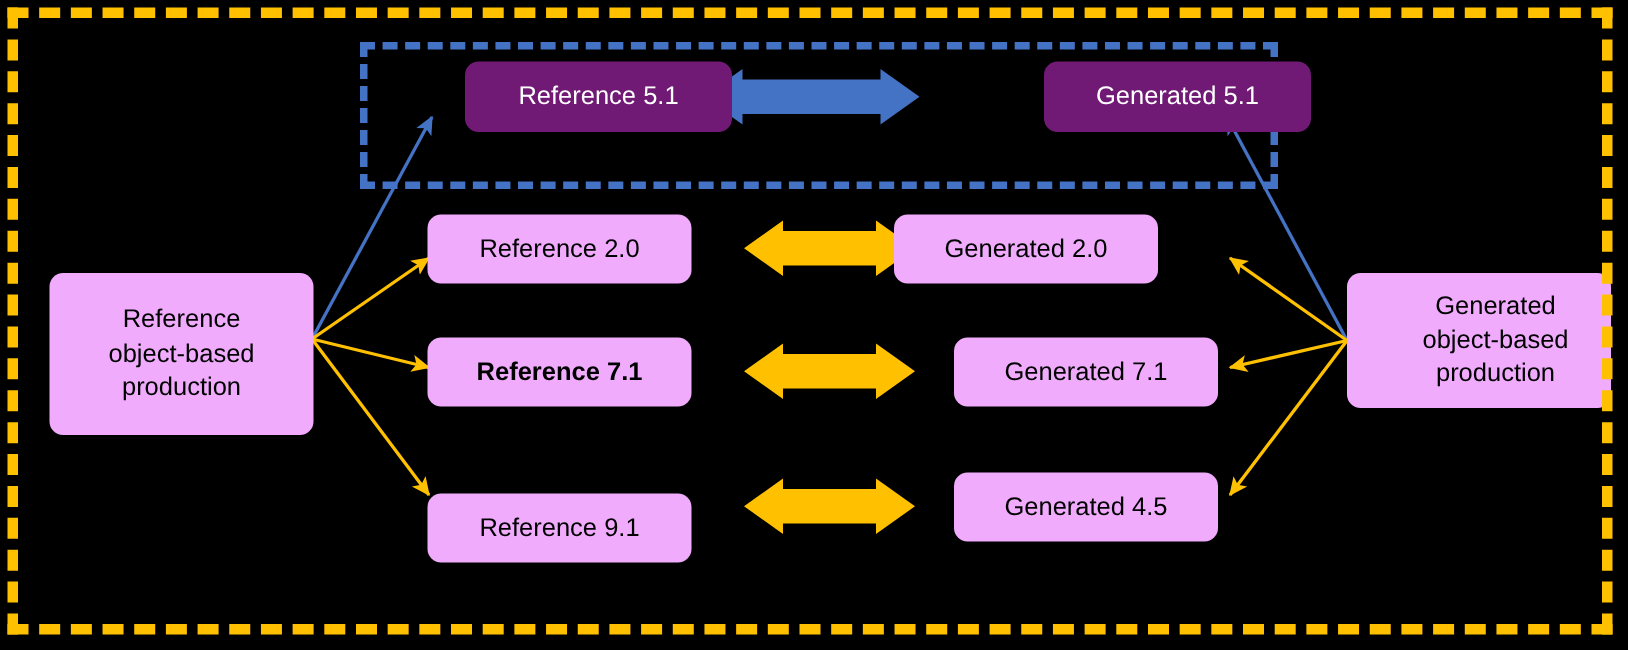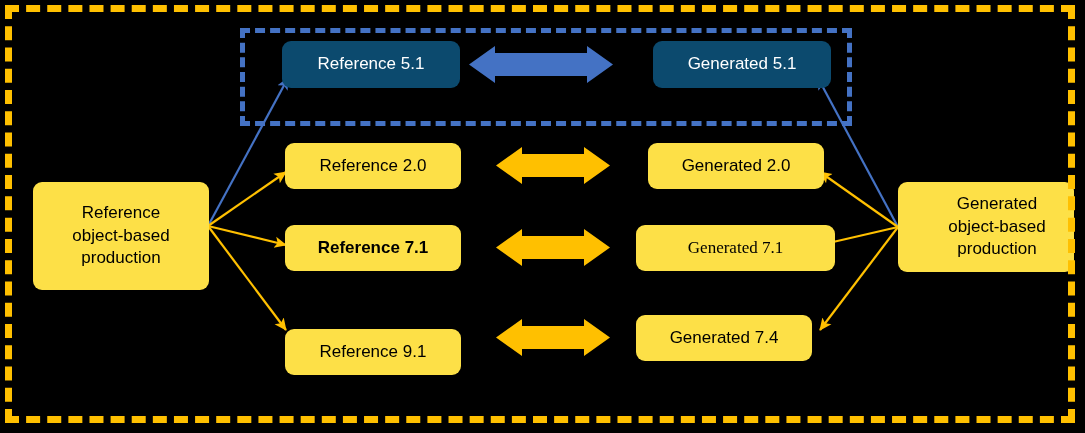--- a/index.html
+++ b/index.html
@@ -53,8 +53,9 @@
     white-space: pre-line;
   }
   .node.blue {
-    background: #0c4a6e;
+    background: #701a75;
     color: #FFFFFF;
+    margin-left: 28px;
   }
   .node.source {
     font-size: 17px;

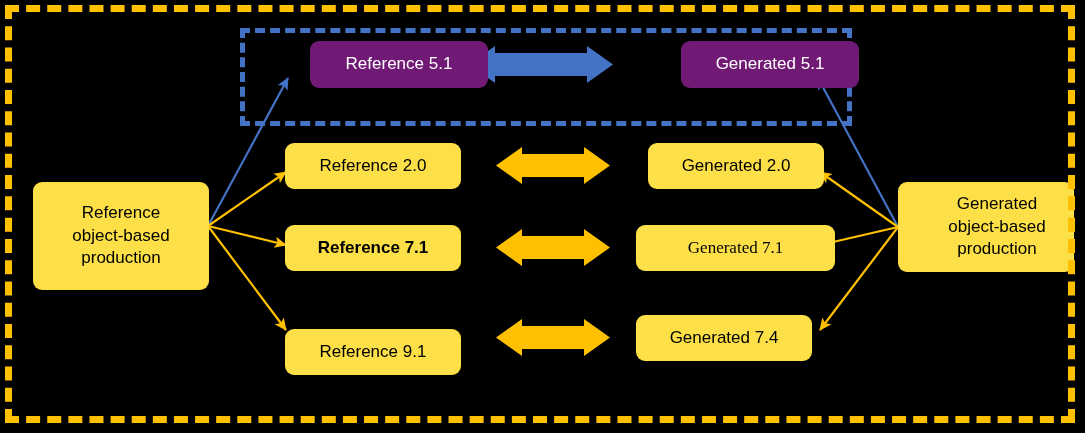--- a/index.html
+++ b/index.html
@@ -123,7 +123,7 @@
 production</div>
 
   <div class="node blue" style="left:282px; top:41px; width:178px; height:47px;">Reference 5.1</div>
-  <div class="node blue" style="left:653px; top:41px; width:178px; height:47px;">Generated 5.1</div>
+  <div class="node blue" style="left:668px; top:41px; width:178px; height:47px;">Generated 5.1</div>
 
   <div class="node" style="left:285px; top:143px; width:176px; height:46px;">Reference 2.0</div>
   <div class="node" style="left:648px; top:143px; width:176px; height:46px;">Generated 2.0</div>

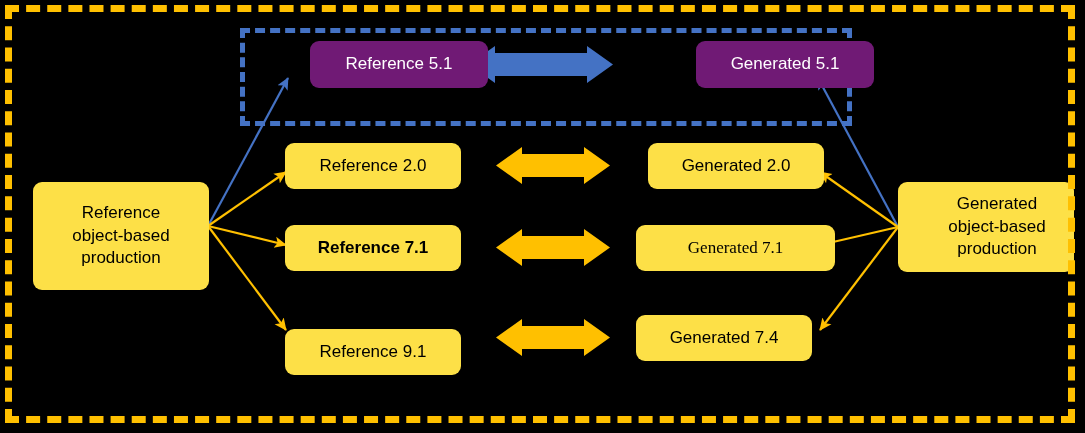--- a/index.html
+++ b/index.html
@@ -48,7 +48,7 @@
     font-size: 17px;
     line-height: 1.35;
     color: #000000;
-    background: #fde047;
+    background: #f0abfc;
     padding: 2px 6px;
     white-space: pre-line;
   }

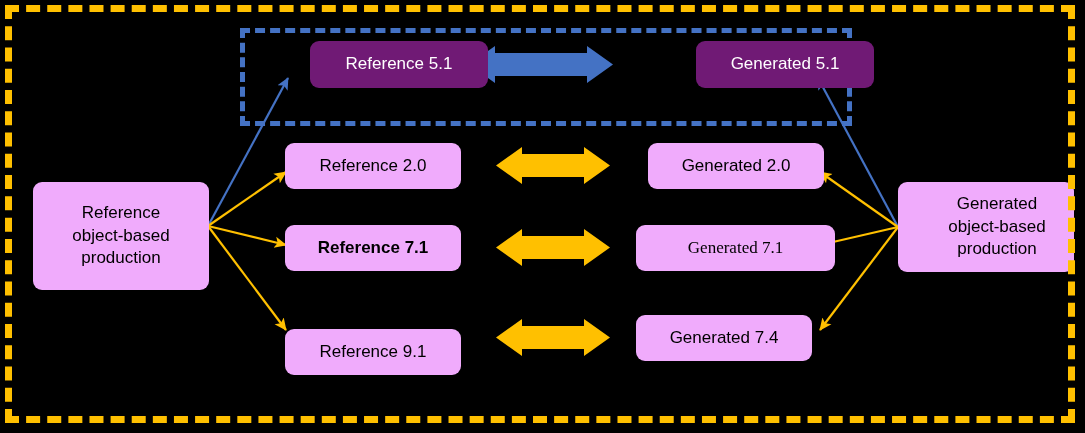--- a/index.html
+++ b/index.html
@@ -126,7 +126,7 @@
   <div class="node blue" style="left:668px; top:41px; width:178px; height:47px;">Generated 5.1</div>
 
   <div class="node" style="left:285px; top:143px; width:176px; height:46px;">Reference 2.0</div>
-  <div class="node" style="left:648px; top:143px; width:176px; height:46px;">Generated 2.0</div>
+  <div class="node" style="left:596px; top:143px; width:176px; height:46px;">Generated 2.0</div>
 
   <div class="node" style="left:285px; top:225px; width:176px; height:46px;font-weight:bold;">Reference 7.1</div>
   <div class="node" style="left:636px; top:225px; width:199px; height:46px;font-family:Liberation Serif, serif;">Generated 7.1</div>

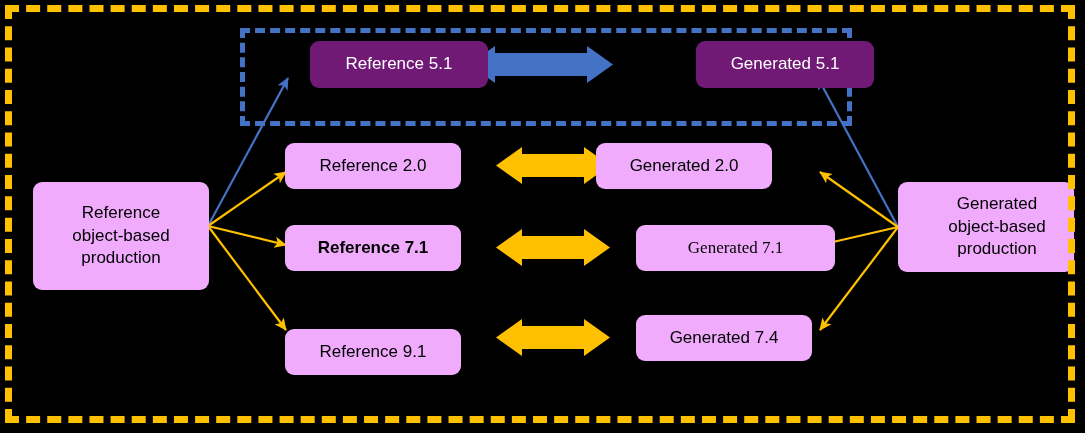--- a/index.html
+++ b/index.html
@@ -129,7 +129,7 @@
   <div class="node" style="left:596px; top:143px; width:176px; height:46px;">Generated 2.0</div>
 
   <div class="node" style="left:285px; top:225px; width:176px; height:46px;font-weight:bold;">Reference 7.1</div>
-  <div class="node" style="left:636px; top:225px; width:199px; height:46px;font-family:Liberation Serif, serif;">Generated 7.1</div>
+  <div class="node" style="left:636px; top:225px; width:176px; height:46px;">Generated 7.1</div>
 
   <div class="node" style="left:285px; top:329px; width:176px; height:46px;">Reference 9.1</div>
   <div class="node" style="left:636px; top:315px; width:176px; height:46px;">Generated 7.4</div>

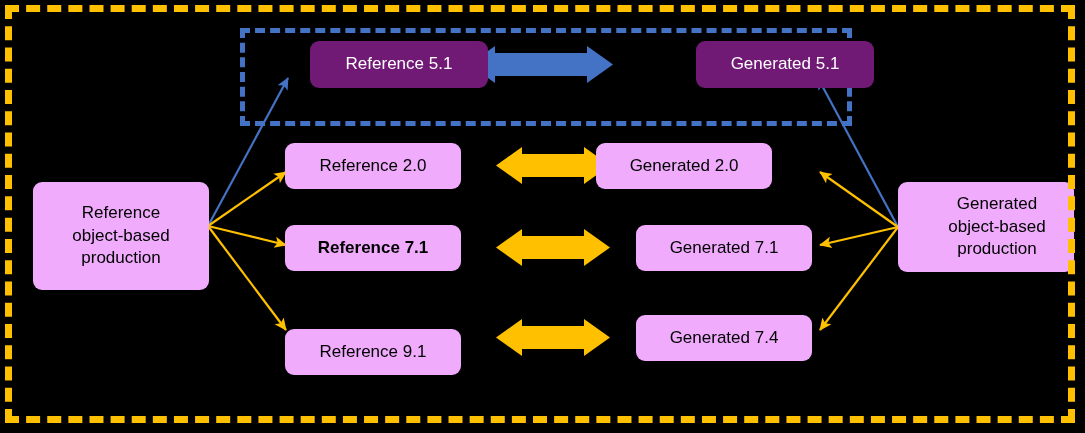--- a/index.html
+++ b/index.html
@@ -132,7 +132,7 @@
   <div class="node" style="left:636px; top:225px; width:176px; height:46px;">Generated 7.1</div>
 
   <div class="node" style="left:285px; top:329px; width:176px; height:46px;">Reference 9.1</div>
-  <div class="node" style="left:636px; top:315px; width:176px; height:46px;">Generated 7.4</div>
+  <div class="node" style="left:636px; top:315px; width:176px; height:46px;">Generated 4.5</div>
 
   <div id="outer-frame"></div>
 

